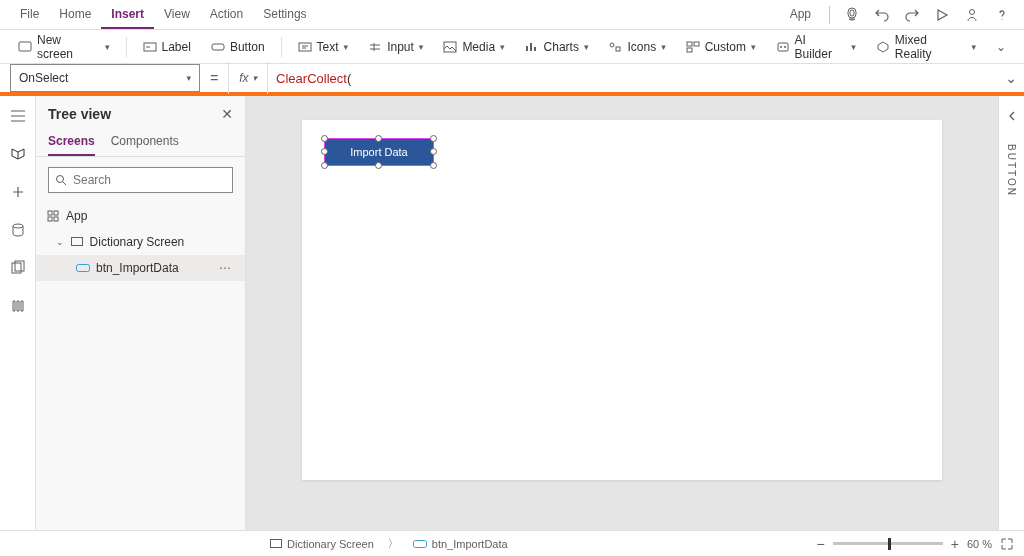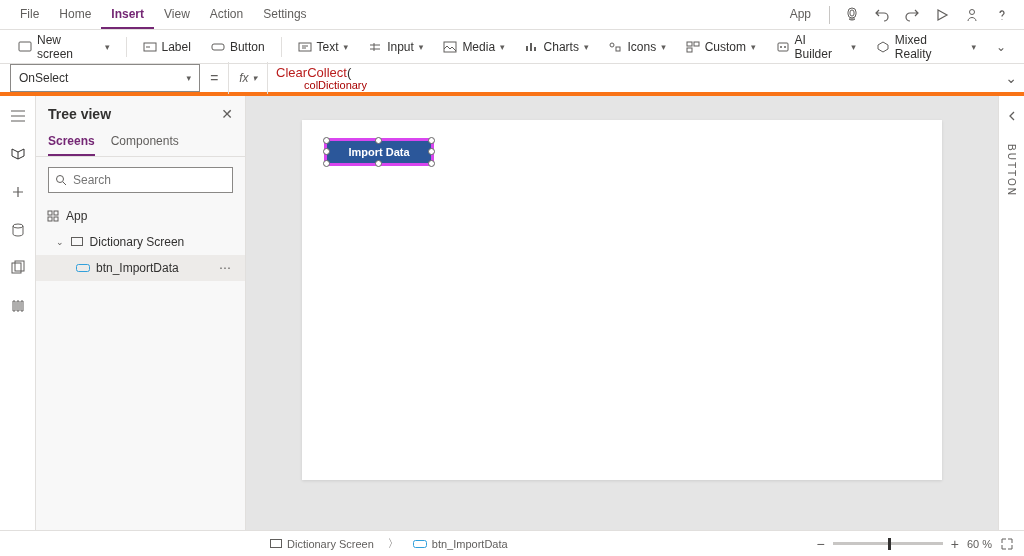--- a/index.html
+++ b/index.html
@@ -243,7 +243,6 @@
     </div>
   <div class="formula-input">
     <div><span class="fn">ClearCollect</span><span class="punc">(</span></div>
-    <div class="line2">colDictionary</div>
   </div>
   <div class="formula-expand">
       <span class="chev" style="font-size:14px;">⌄</span>

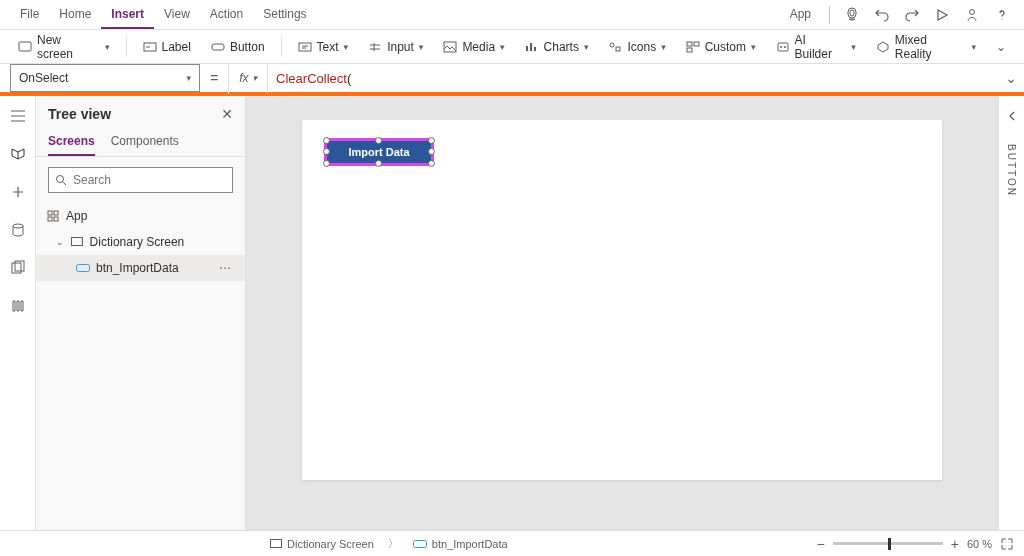--- a/index.html
+++ b/index.html
@@ -52,7 +52,7 @@
 
   .canvas-area { flex:1; background:#e5e5e5; position:relative; display:flex; align-items:flex-start; justify-content:center; padding:24px 20px;}
   .canvas { background:#fff; width:640px; height:360px; position:relative; box-shadow:0 1px 3px rgba(0,0,0,0.1);}
-  .sel-btn { position:absolute; left:22px; top:18px; width:110px; height:28px; background:#2b579a; color:#fff; display:flex; align-items:center; justify-content:center; font-size:11px; font-weight:700; border:3px solid #d946ef;}
+  .sel-btn { position:absolute; left:22px; top:18px; width:110px; height:28px; background:#2b579a; color:#fff; display:flex; align-items:center; justify-content:center; font-size:11px; font-weight:400; border:1px solid #d946ef;}
   .handle { position:absolute; width:7px; height:7px; background:#fff; border:1px solid #666; border-radius:50%; }
   .h-tl{top:-4px;left:-4px}.h-tr{top:-4px;right:-4px}.h-bl{bottom:-4px;left:-4px}.h-br{bottom:-4px;right:-4px}
   .h-t{top:-4px;left:50%;margin-left:-4px}.h-b{bottom:-4px;left:50%;margin-left:-4px}

